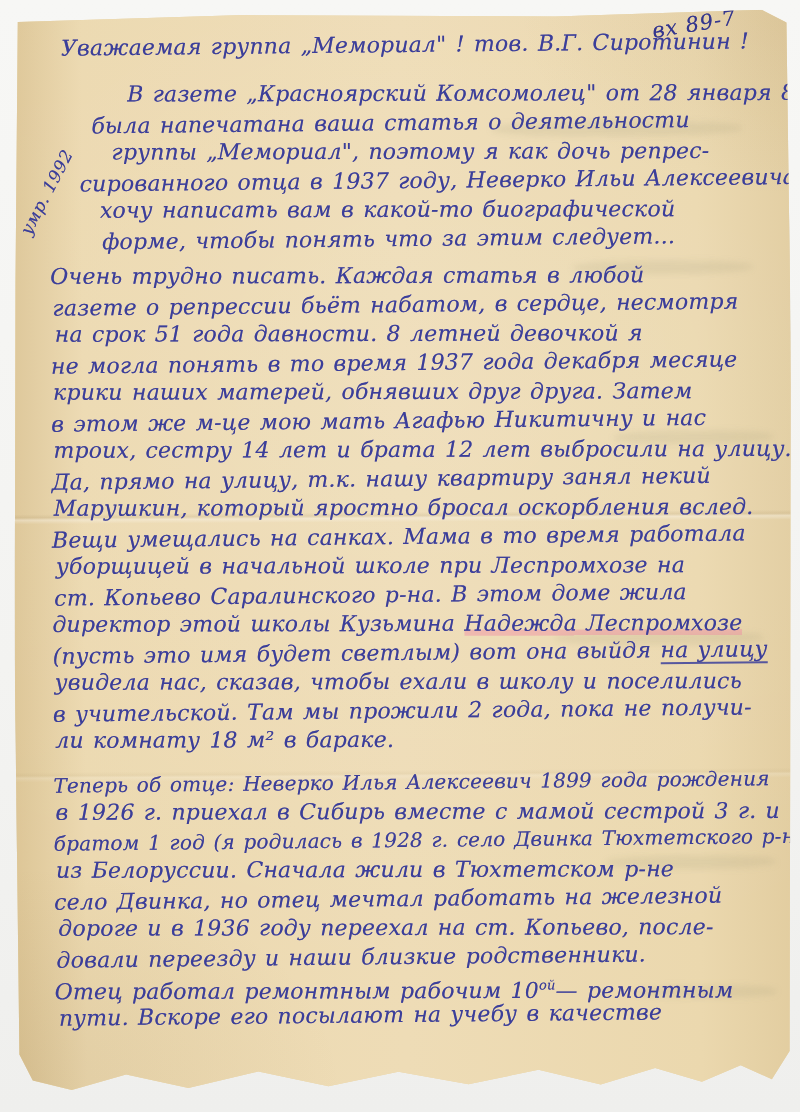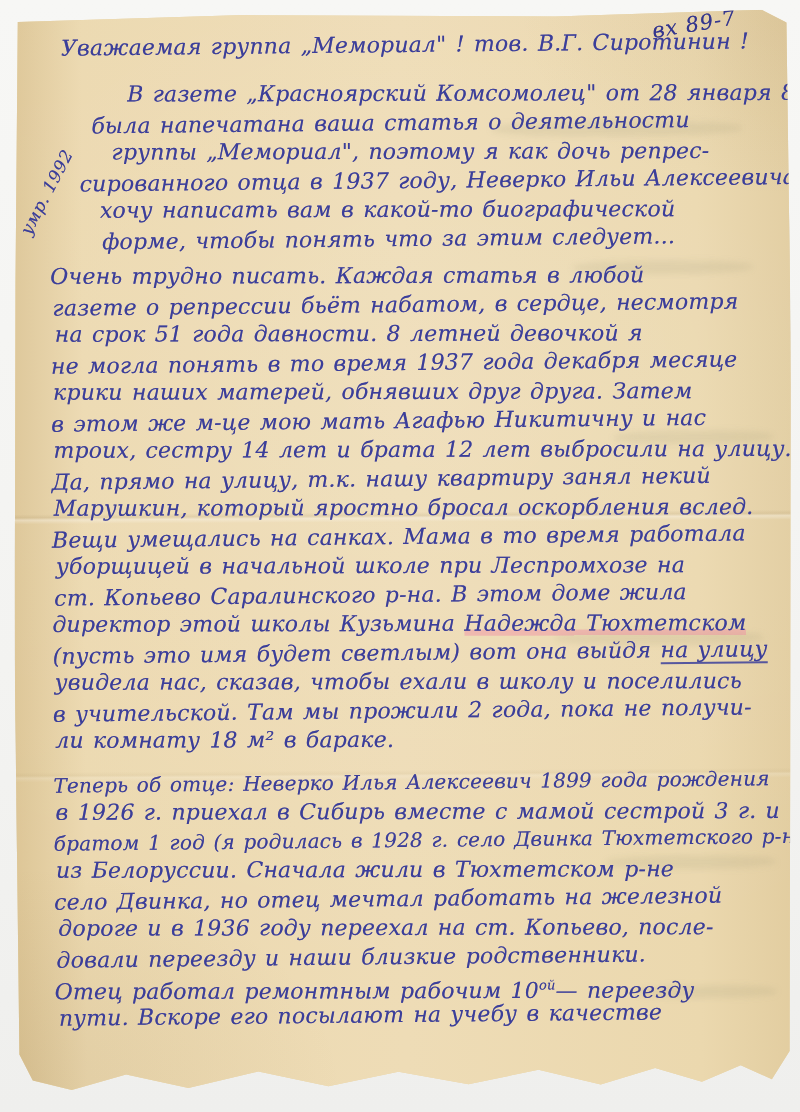--- a/index.html
+++ b/index.html
@@ -99,7 +99,7 @@
       <div class="line"><span>Вещи умещались на санках. Мама в то время работала</span></div>
       <div class="line" style="margin-left: 4px;"><span>уборщицей в начальной школе при Леспромхозе на</span></div>
       <div class="line" style="margin-left: 2px;"><span>ст. Копьево Саралинского р-на. В этом доме жила</span></div>
-      <div class="line"><span>директор этой школы  Кузьмина </span><span class="u-pink">Надежда Тюхтетском</span></div>
+      <div class="line"><span>директор этой школы  Кузьмина </span><span class="u-pink">Надежда Леспромхозе</span></div>
       <div class="line"><span>(пусть это имя будет светлым) вот она выйдя </span><span class="u-blue">на улицу</span></div>
       <div class="line" style="margin-left: 2px;"><span>увидела нас, сказав, чтобы ехали в школу и поселились</span></div>
       <div class="line"><span>в учительской. Там мы прожили 2 года, пока не получи-</span></div>

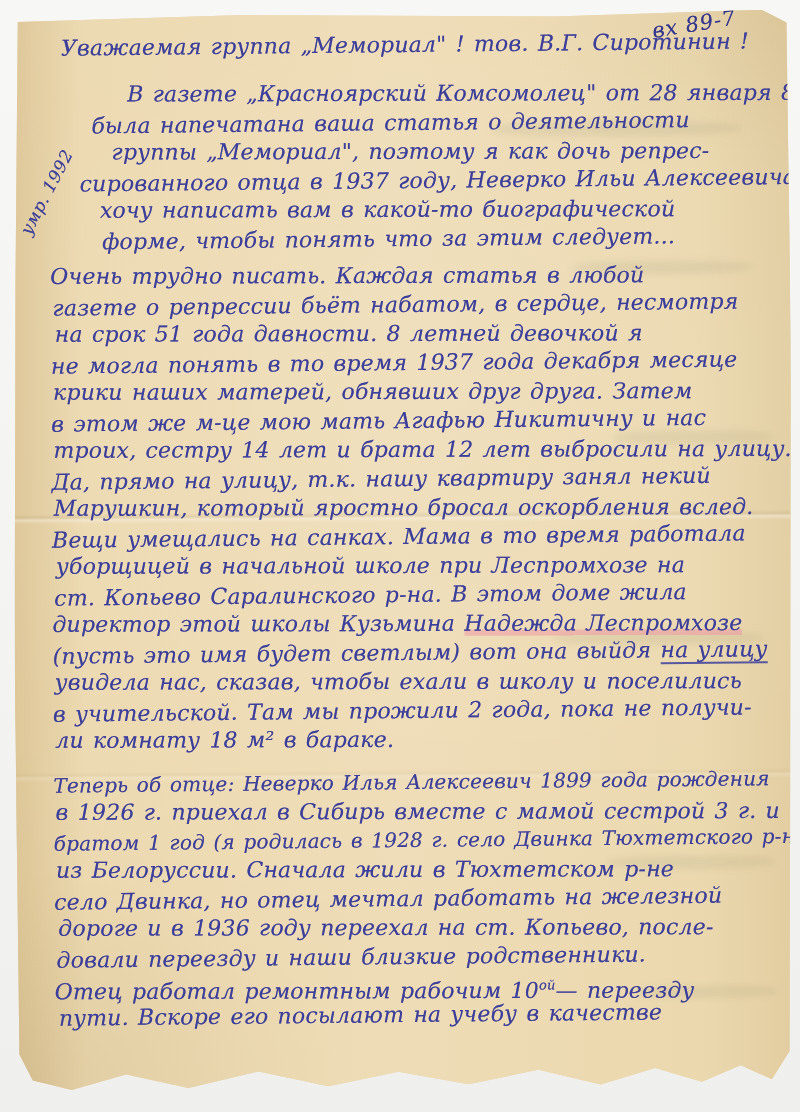--- a/index.html
+++ b/index.html
@@ -111,7 +111,7 @@
       <div class="line"><span>село Двинка, но отец мечтал работать на железной</span></div>
       <div class="line" style="margin-left: 4px;"><span>дороге и в 1936 году переехал на ст. Копьево, после-</span></div>
       <div class="line" style="margin-left: 2px;"><span>довали переезду и наши близкие родственники.</span></div>
-      <div class="line"><span>Отец работал ремонтным рабочим 10</span><sup>ой</sup><span>— переезду</span></div>
+      <div class="line"><span>Отец работал ремонтным рабочим 10</span><sup>ой</sup><span>— ремонтным</span></div>
       <div class="line" style="margin-left: 4px;"><span>пути. Вскоре его посылают на учебу в качестве</span></div>
     </div>
 </div>

